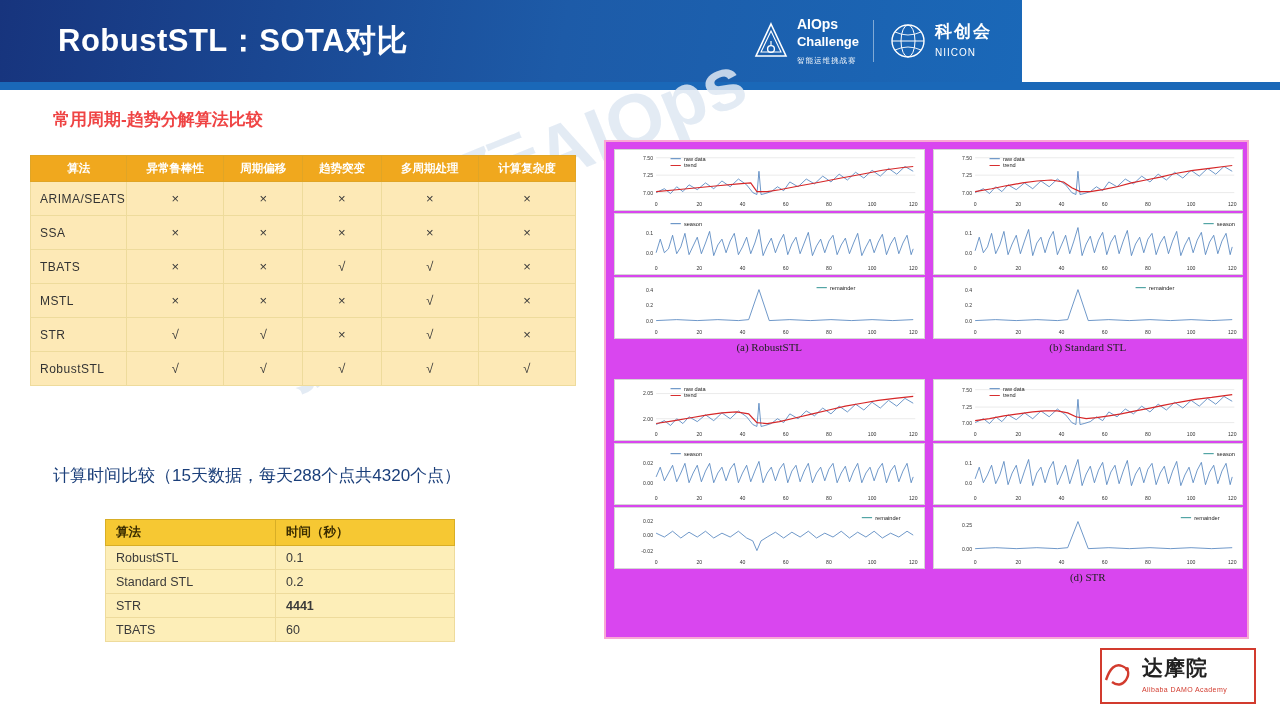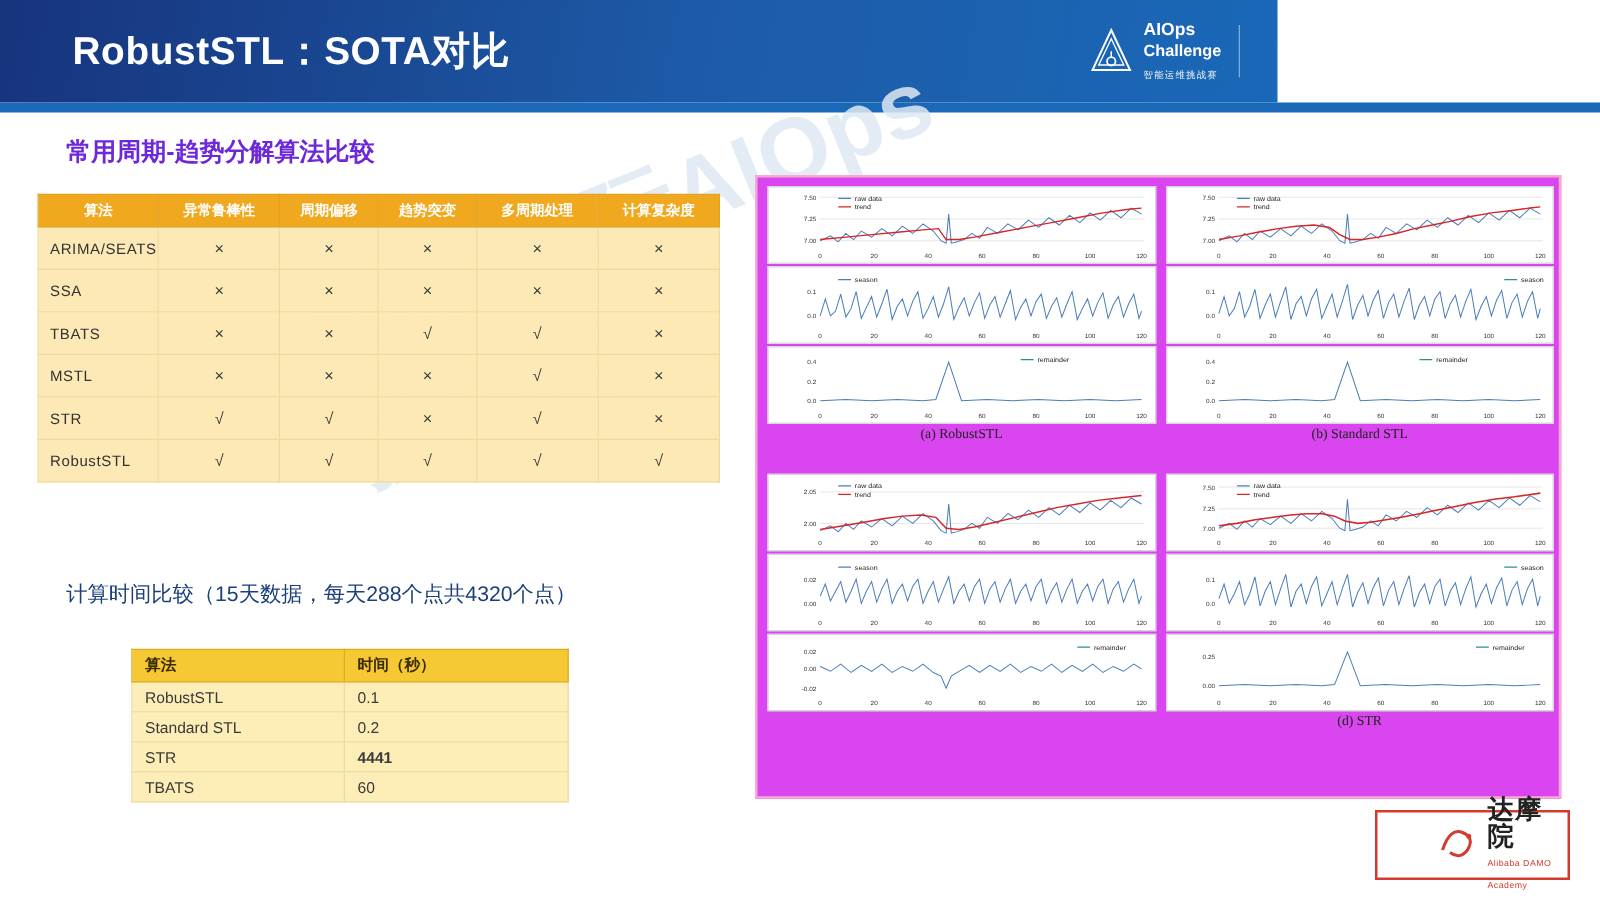--- a/index.html
+++ b/index.html
@@ -154,6 +154,21 @@
       </span>
     </div>
     <div class="logo-div"></div>
+    <div class="logo-niicon">
+      <span class="globe">
+        <svg width="40" height="40" viewBox="0 0 40 40">
+          <circle cx="20" cy="20" r="16" fill="none" stroke="#ffffff" stroke-width="1.4"></circle>
+          <ellipse cx="20" cy="20" rx="7" ry="16" fill="none" stroke="#ffffff" stroke-width="1"></ellipse>
+          <line x1="4" y1="20" x2="36" y2="20" stroke="#ffffff" stroke-width="1"></line>
+          <path d="M7 11 Q20 17 33 11" fill="none" stroke="#ffffff" stroke-width="0.9"></path>
+          <path d="M7 29 Q20 23 33 29" fill="none" stroke="#ffffff" stroke-width="0.9"></path>
+        </svg>
+      </span>
+      <span class="txt">
+        <span class="l1">科创会</span><br>
+        <span class="l2">NIICON</span>
+      </span>
+    </div>
   </div>
 </div>
 <div class="band"></div>

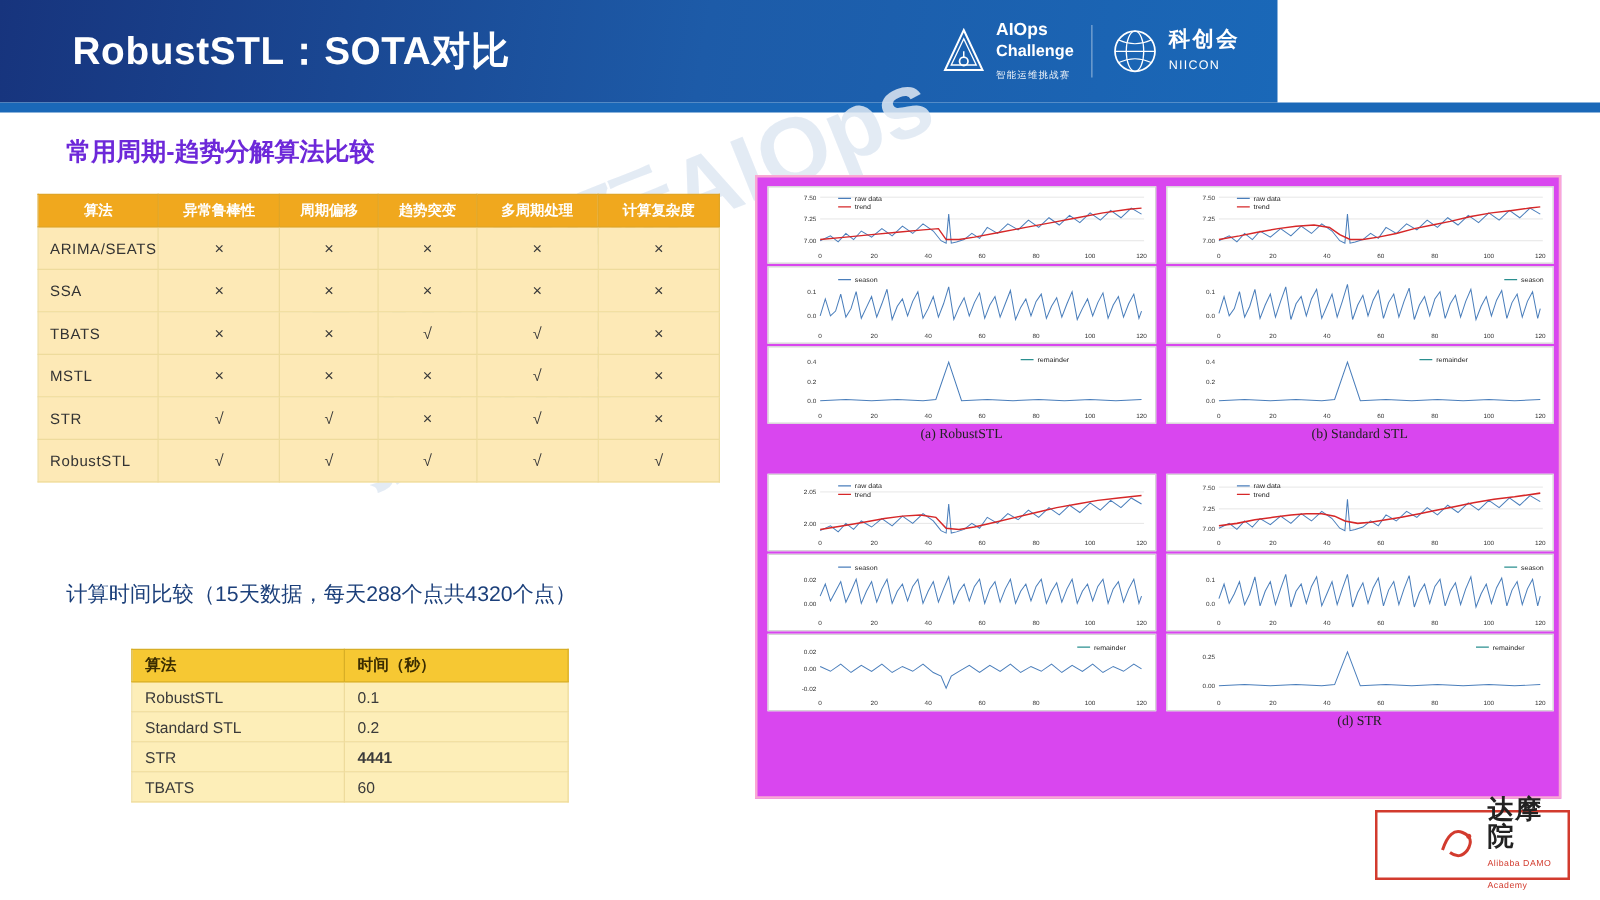--- a/index.html
+++ b/index.html
@@ -58,7 +58,7 @@
   
   .cap1 {
     position:absolute; left:53px; top:108px;
-    font-size:20px; color:#6d28d9; font-weight:bold;
+    font-size:17px; color:#ef4444; font-weight:bold;
   }
   .cap2 {
     position:absolute; left:53px; top:464px;

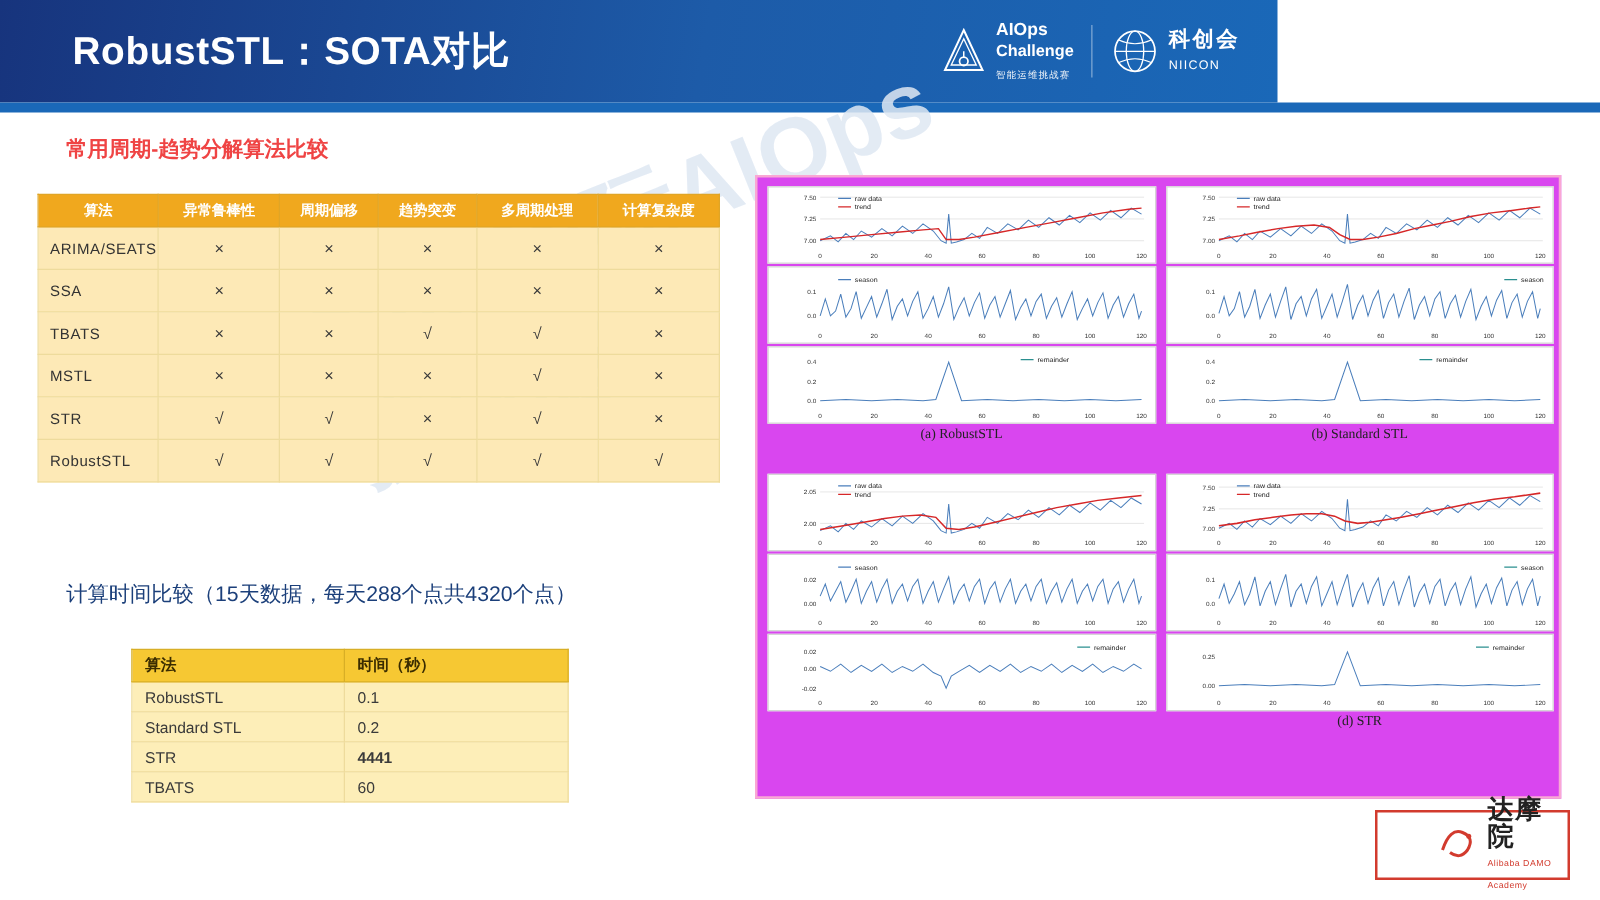--- a/index.html
+++ b/index.html
@@ -125,7 +125,7 @@
   .damo {
     position:absolute; left:1100px; top:648px; width:156px; height:56px;
     background:#ffffff; border:2px solid #d23b2e;
-    display:flex; align-items:center; justify-content:flex-start; gap:6px;padding-left:48px;
+    display:flex; align-items:center; justify-content:flex-start; gap:6px;
   }
   .damo .glyph { font-size:26px; color:#d23b2e; font-family:"Liberation Serif", serif; }
   .damo .txt { line-height:1.05; }

